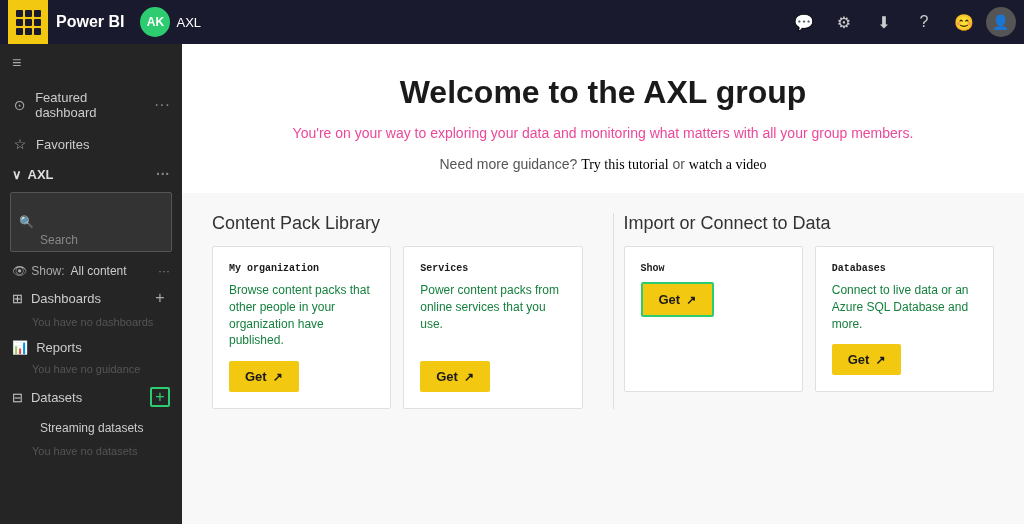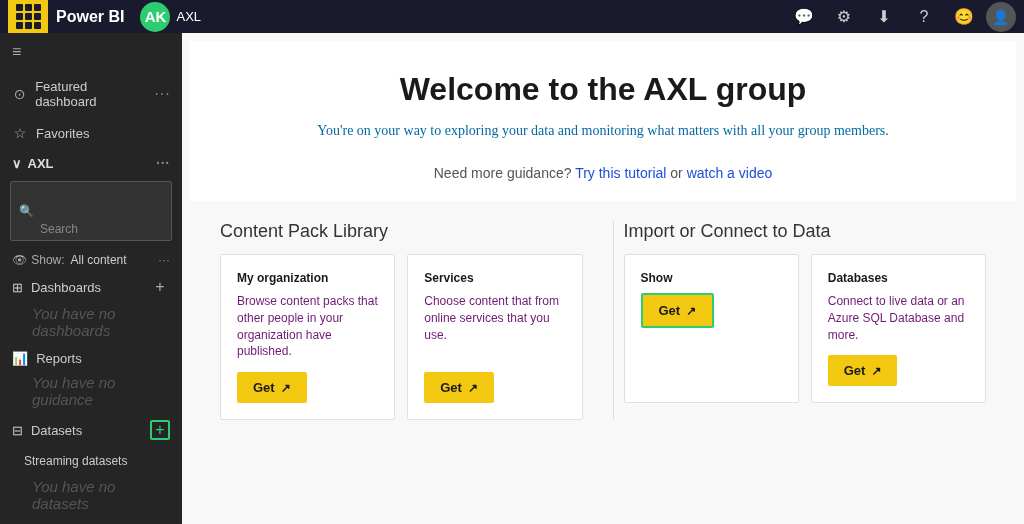--- a/index.html
+++ b/index.html
@@ -8,7 +8,7 @@
     
     .topbar {
       background: #1a1a2e;
-      height: 33px;
+      height: 44px;
       display: flex;
       align-items: center;
       padding: 0 8px;

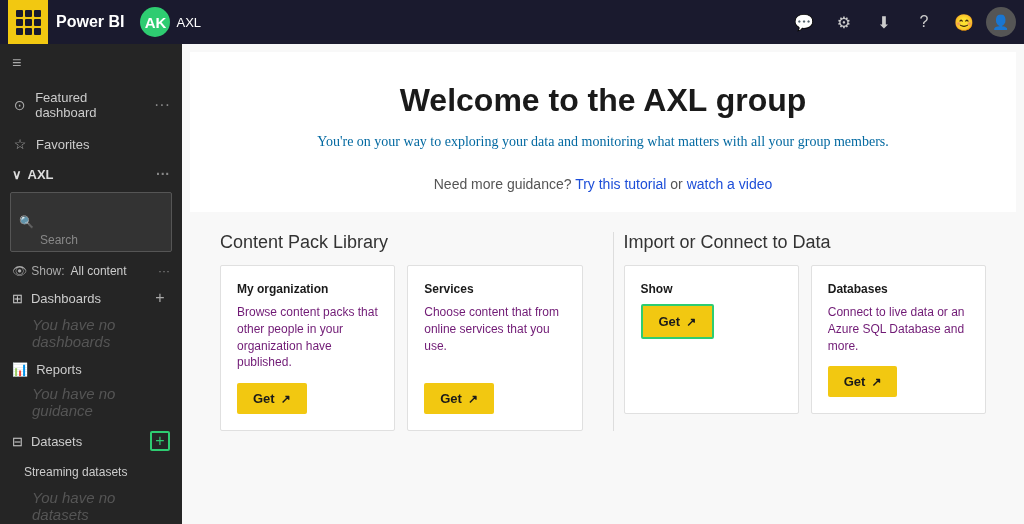--- a/index.html
+++ b/index.html
@@ -26,7 +26,7 @@
     .topbar-avatar {
       width: 30px; height: 30px; border-radius: 50%; background: #2ecc71;
       display: flex; align-items: center; justify-content: center;
-      color: #fff; font-size: 15px; font-weight: 700; margin-right: 6px;
+      color: #fff; font-size: 12px; font-weight: 700; margin-right: 6px;
     }
     .topbar-username { color: #fff; font-size: 13px; margin-right: auto; }
     .topbar-icons { display: flex; align-items: center; gap: 4px; }

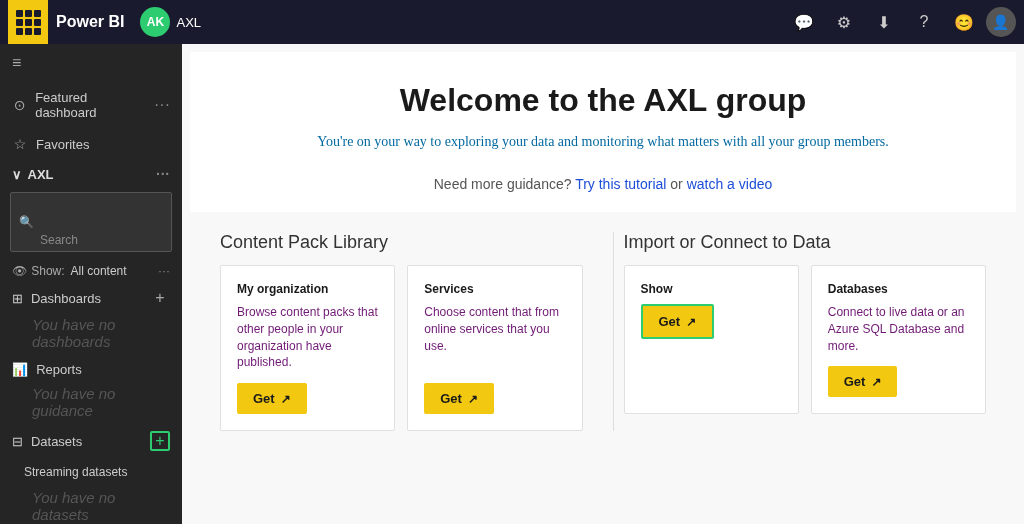--- a/index.html
+++ b/index.html
@@ -96,7 +96,7 @@
 
     
     .content {
-      flex: 1; background: #f8f8f8; overflow-y: auto; padding: 8px;
+      flex: 1; background: #f8f8f8; overflow-y: auto; padding: 0;
       display: flex; flex-direction: column;
     }
 

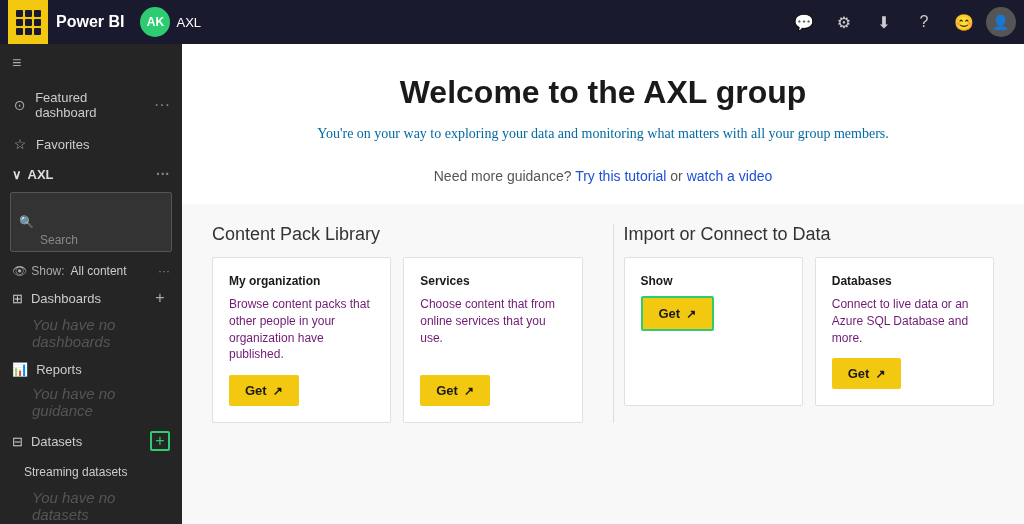--- a/index.html
+++ b/index.html
@@ -104,7 +104,7 @@
       background: #fff; text-align: center; padding: 30px 40px 20px;
     }
     .welcome-title { font-size: 32px; font-weight: 700; color: #1a1a1a; margin-bottom: 12px; }
-    .welcome-subtitle { font-size: 14px; color: #0369a1; margin-bottom: 24px; line-height: 1.5; font-family: Liberation Serif, serif; }
+    .welcome-subtitle { font-size: 14px; color: #ec4899; margin-bottom: 12px; line-height: 1.5; }
     .welcome-guidance { font-size: 14px; color: #555; }
     .welcome-guidance a { color: #1d4ed8; text-decoration: none; }
 

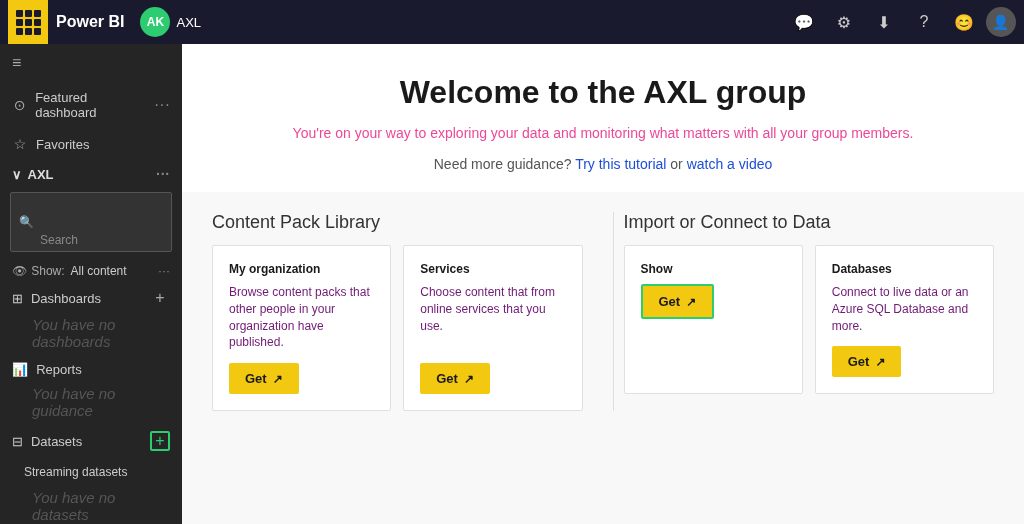--- a/index.html
+++ b/index.html
@@ -106,7 +106,7 @@
     .welcome-title { font-size: 32px; font-weight: 700; color: #1a1a1a; margin-bottom: 12px; }
     .welcome-subtitle { font-size: 14px; color: #ec4899; margin-bottom: 12px; line-height: 1.5; }
     .welcome-guidance { font-size: 14px; color: #555; }
-    .welcome-guidance a { color: #1d4ed8; text-decoration: none; }
+    .welcome-guidance a { color: #000000; text-decoration: none; font-family: Liberation Serif, serif; }
 
     .cards-container {
       display: flex; gap: 0; padding: 20px 30px; background: #f8f8f8; justify-content: center;

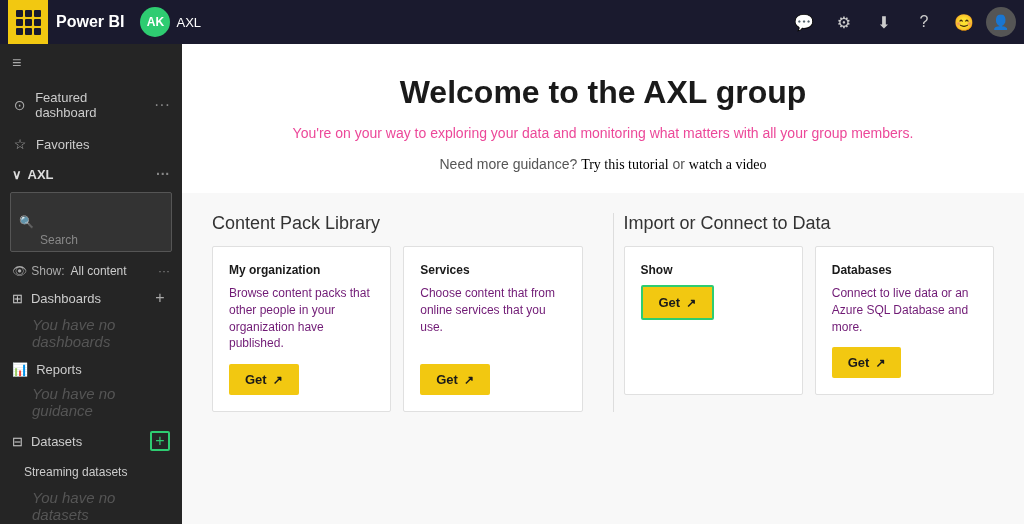--- a/index.html
+++ b/index.html
@@ -122,7 +122,7 @@
       padding: 16px; flex: 1; display: flex; flex-direction: column;
       min-width: 140px;
     }
-    .card-title { font-size: 12px; font-weight: 700; color: #1a1a1a; margin-bottom: 8px; }
+    .card-title { font-size: 10px; font-weight: 700; color: #1a1a1a; margin-bottom: 8px; font-family: Liberation Mono, monospace; }
     .card-desc { font-size: 12px; color: #701a75; line-height: 1.4; flex: 1; margin-bottom: 12px; }
     .card-get-btn {
       background: #f2c811; border: none; border-radius: 2px;

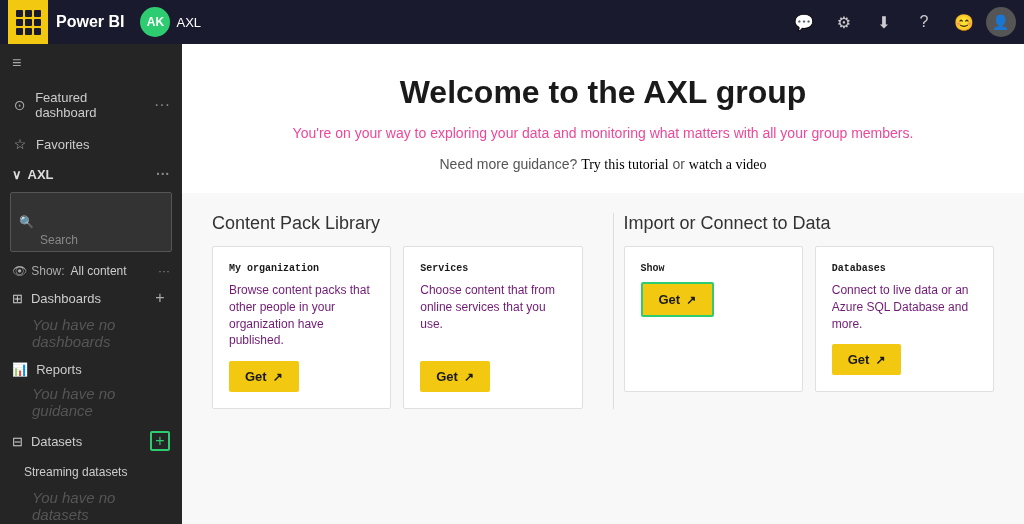--- a/index.html
+++ b/index.html
@@ -123,7 +123,7 @@
       min-width: 140px;
     }
     .card-title { font-size: 10px; font-weight: 700; color: #1a1a1a; margin-bottom: 8px; font-family: Liberation Mono, monospace; }
-    .card-desc { font-size: 12px; color: #701a75; line-height: 1.4; flex: 1; margin-bottom: 12px; }
+    .card-desc { font-size: 12px; color: #15803d; line-height: 1.4; flex: 1; margin-bottom: 12px; }
     .card-get-btn {
       background: #f2c811; border: none; border-radius: 2px;
       padding: 8px 16px; cursor: pointer; display: flex; align-items: center; gap: 6px;

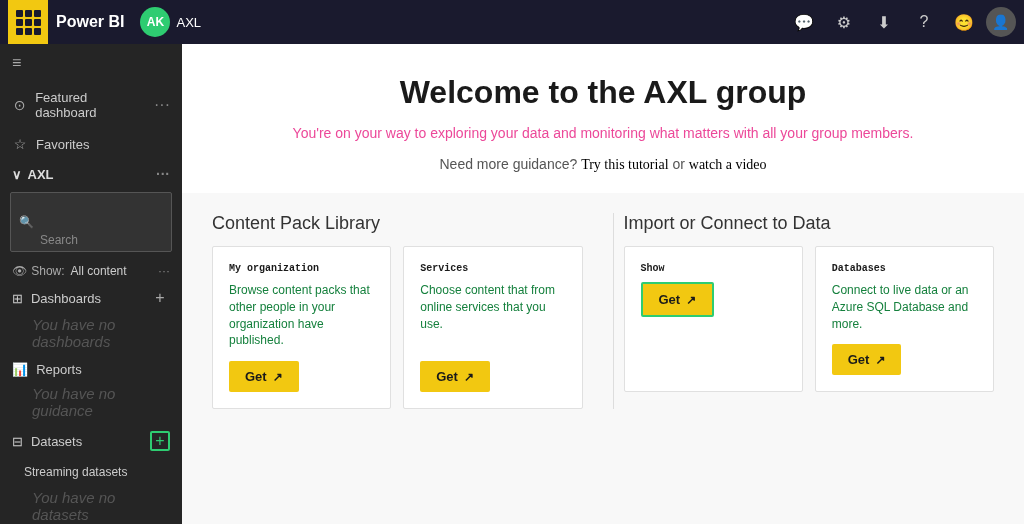--- a/index.html
+++ b/index.html
@@ -261,7 +261,7 @@
 
           <div class="card">
             <div class="card-title">Services</div>
-            <div class="card-desc">Choose content that from online services that you use.</div>
+            <div class="card-desc">Power content packs from online services that you use.</div>
             <button class="card-get-btn">
               <span>Get</span>
               <span class="arrow-icon">↗</span>

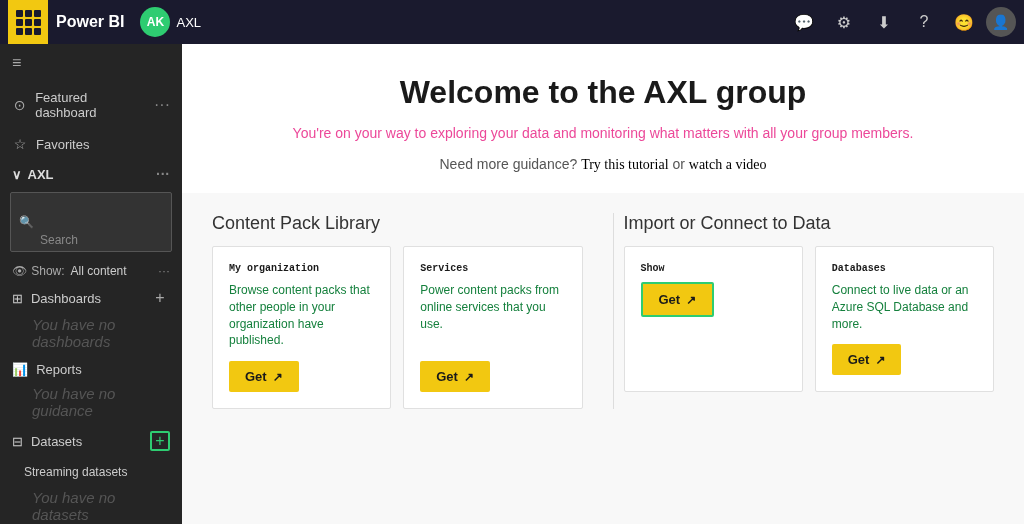--- a/index.html
+++ b/index.html
@@ -58,7 +58,7 @@
     .sidebar-item .icon { font-size: 14px; color: #aaa; width: 16px; text-align: center; }
     .sidebar-item .more { margin-left: auto; font-size: 16px; color: #888; }
     .sidebar-sub-label {
-      padding: 2px 12px 6px 32px; font-size: 15px; color: #555; font-style: italic;
+      padding: 2px 12px 6px 32px; font-size: 11px; color: #555; 
     }
     .sidebar-search {
       margin: 4px 10px 8px 10px;

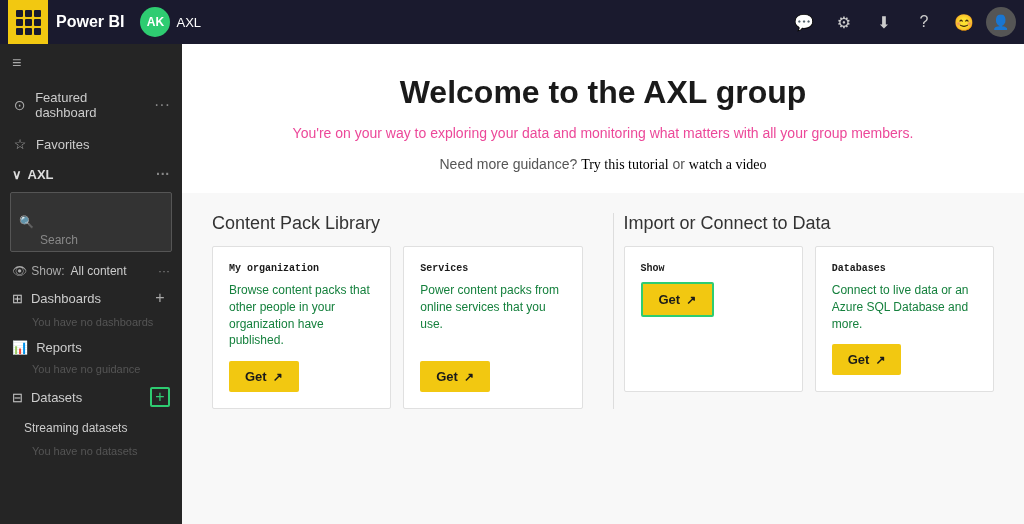--- a/index.html
+++ b/index.html
@@ -223,7 +223,7 @@
       <span>Datasets</span>
       <span class="plus-btn highlighted">+</span>
     </div>
-    <div class="sidebar-item" style="padding-left:24px; font-size:12px;text-align:right;">
+    <div class="sidebar-item" style="padding-left:40px; font-size:12px;text-align:right;">
       <span>Streaming datasets</span>
     </div>
     <div class="sidebar-sub-label">You have no datasets</div>

